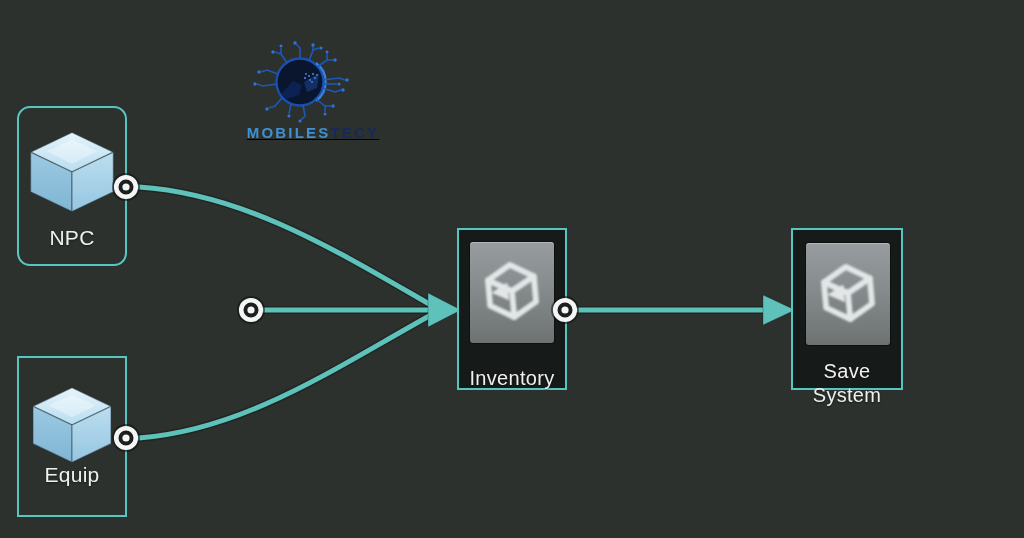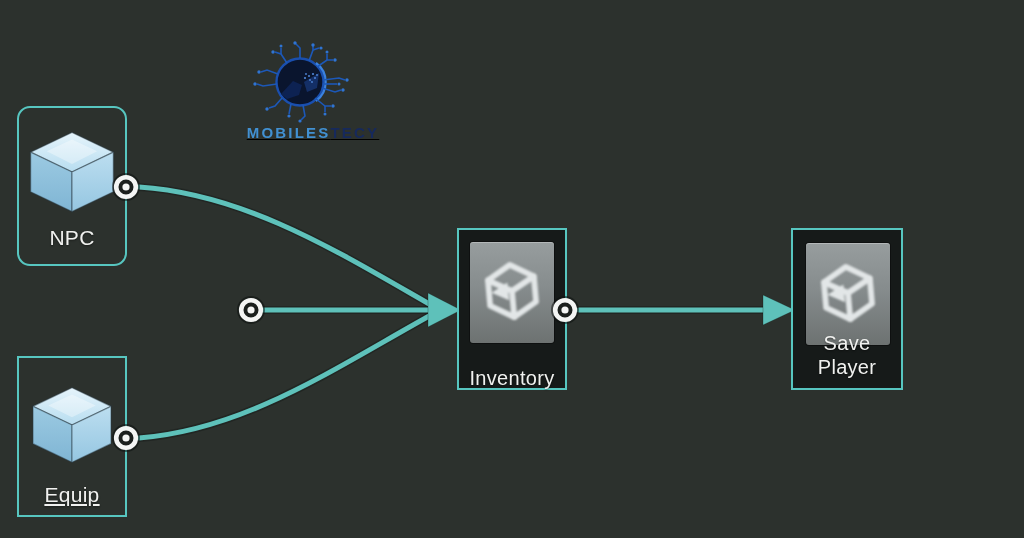--- a/index.html
+++ b/index.html
@@ -204,7 +204,7 @@
         <use href="#unityLogoShape"></use>
       </svg>
     </div>
-    <div class="node-label" style="top:101px;">
+    <div class="node-label" style="top:129px;">
       <div>Save</div>
       <div>Player</div>
     </div>

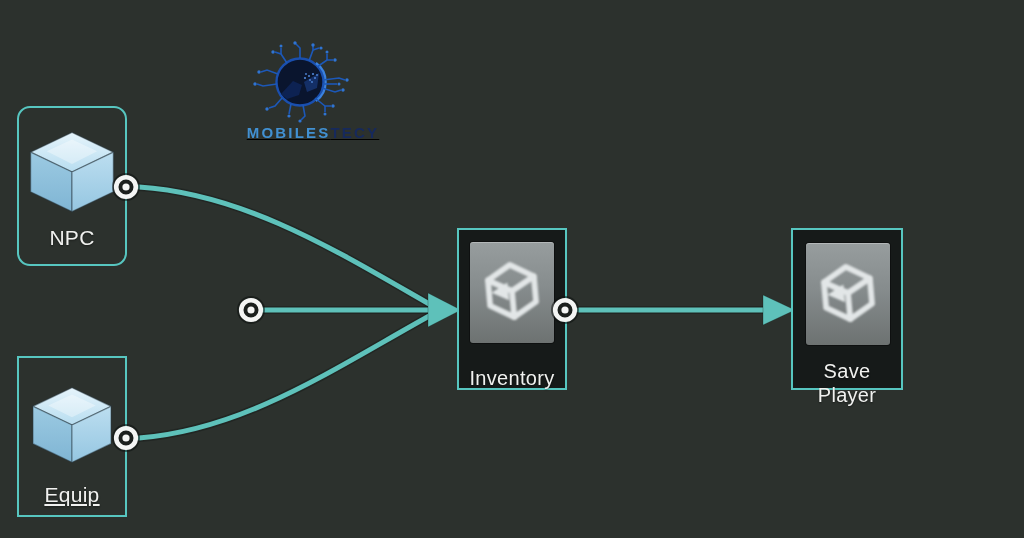--- a/index.html
+++ b/index.html
@@ -206,7 +206,7 @@
     </div>
     <div class="node-label" style="top:129px;">
       <div>Save</div>
-      <div>Player</div>
+      <div>System</div>
     </div>
   </div>
 

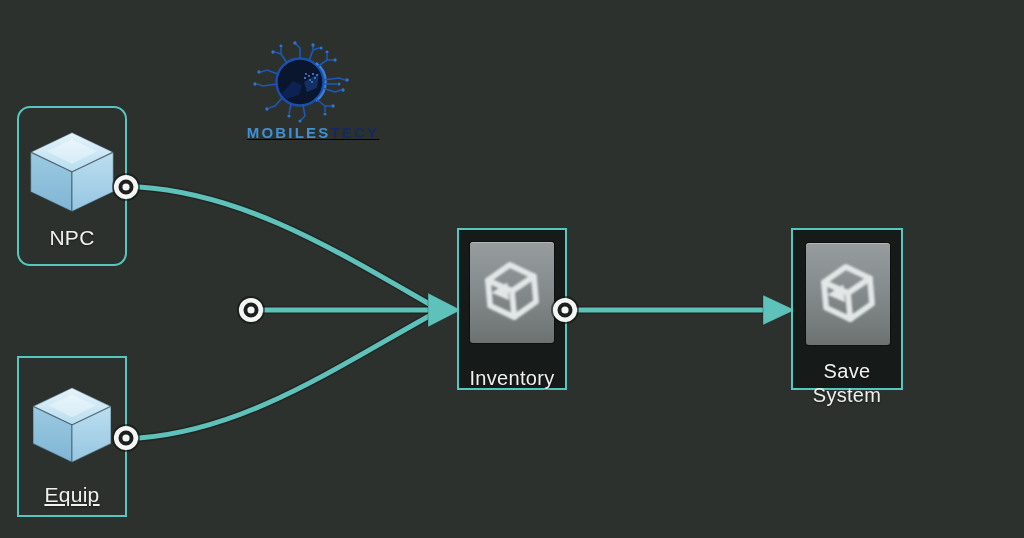--- a/index.html
+++ b/index.html
@@ -184,7 +184,7 @@
     <svg class="abs cube-icon-wrap" style="left:9px; top:28px;" width="88" height="78" viewBox="0 0 100 92">
       <use href="#cubeShape"></use>
     </svg>
-    <div class="node-label" style="top:124px;text-decoration:underline;">
+    <div class="node-label" style="top:104px;">
       <div>Equip</div>
     </div>
   </div>

